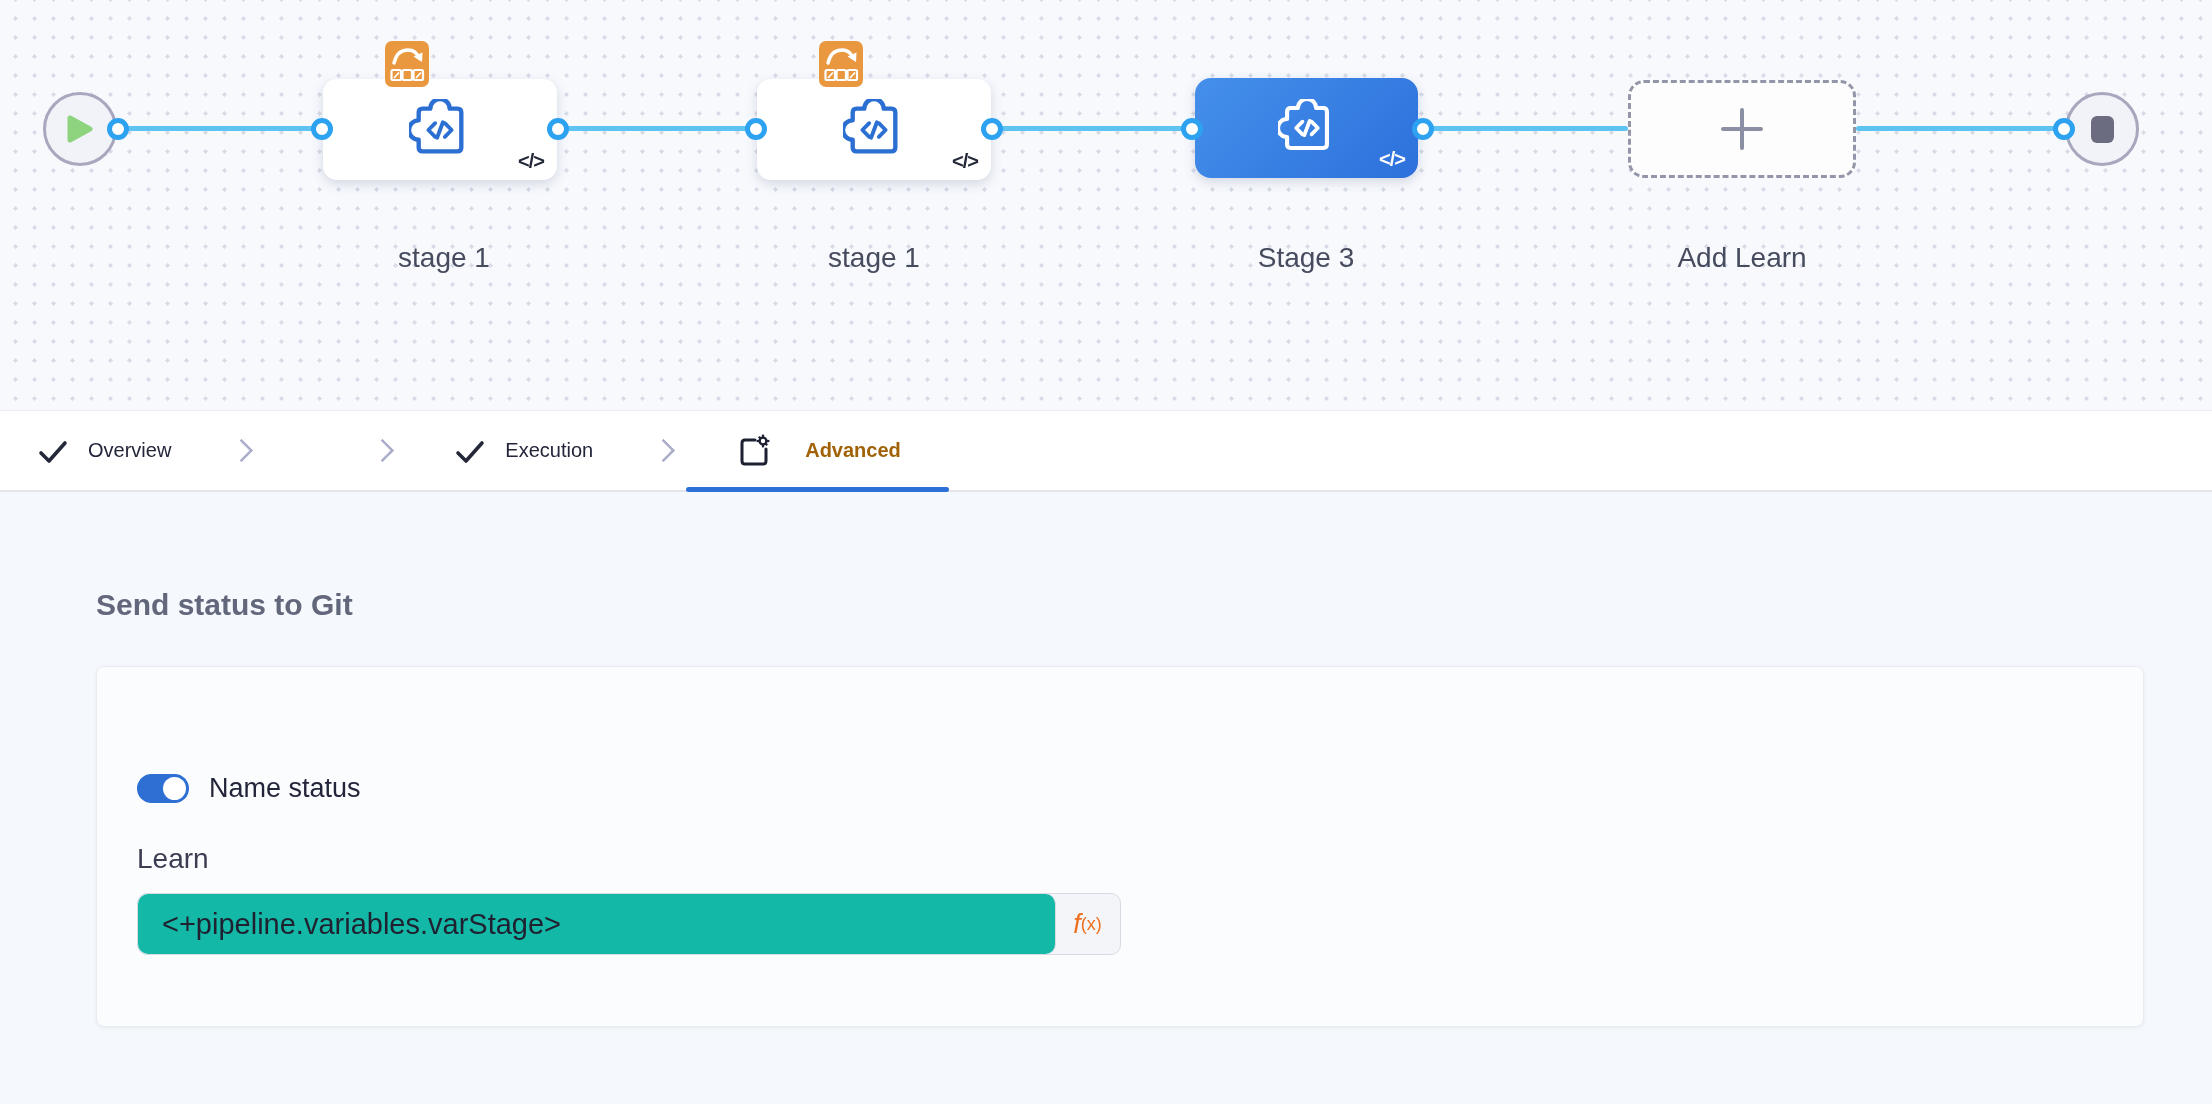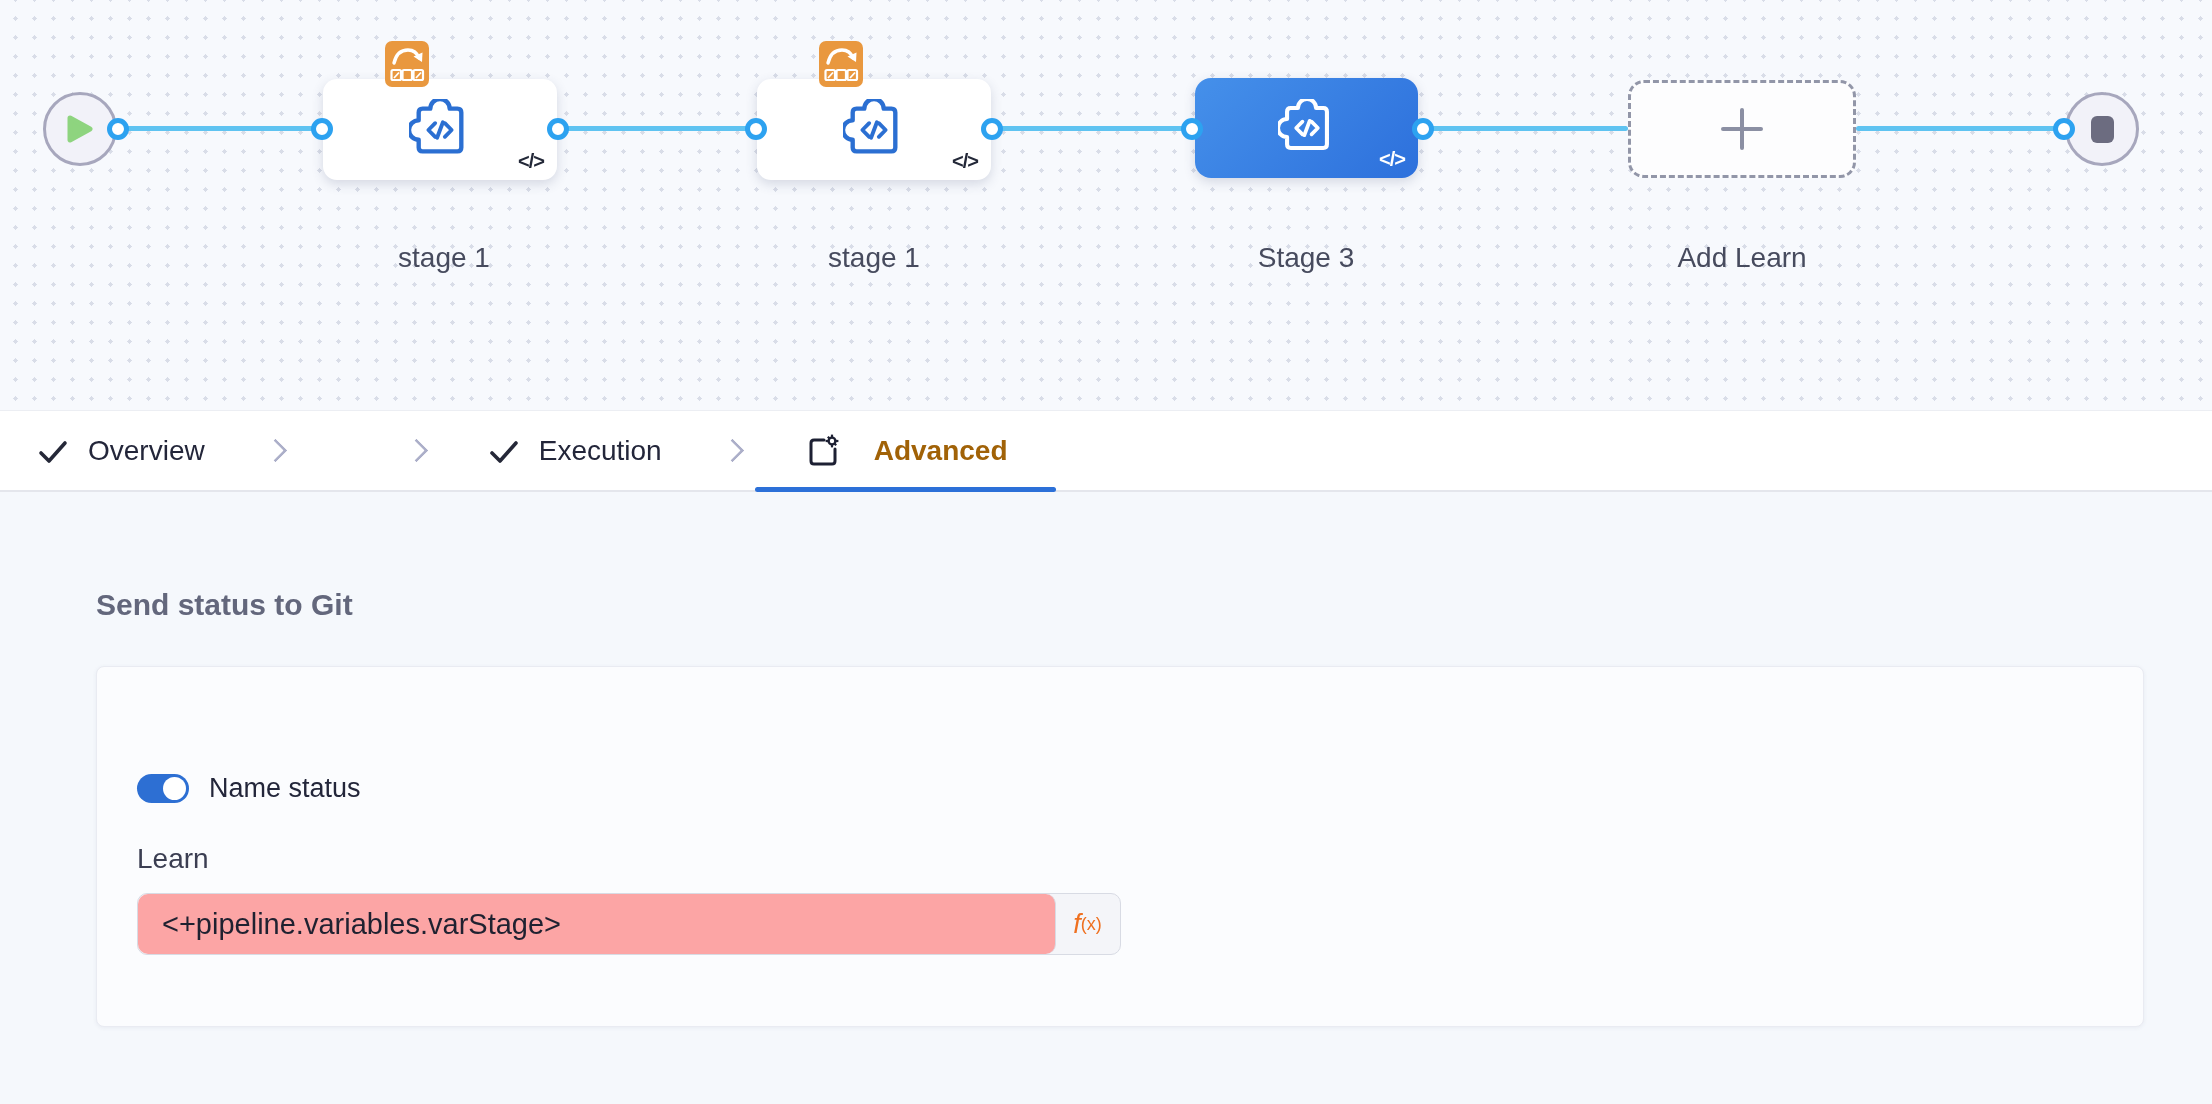--- a/index.html
+++ b/index.html
@@ -58,7 +58,7 @@
     display:flex;align-items:center;padding-left:36px;z-index:5;
   }
   .tab{display:flex;align-items:center;gap:18px;height:100%;position:relative;}
-  .tab-label{font-size:28px;color:#23263a;}
+  .tab-label{font-size:20px;color:#23263a;}
   .tab.active .tab-label{font-weight:700;color:#a16207;margin-left:15px;}
   .tab.active{padding:0 48px;}
   .tab-underline{

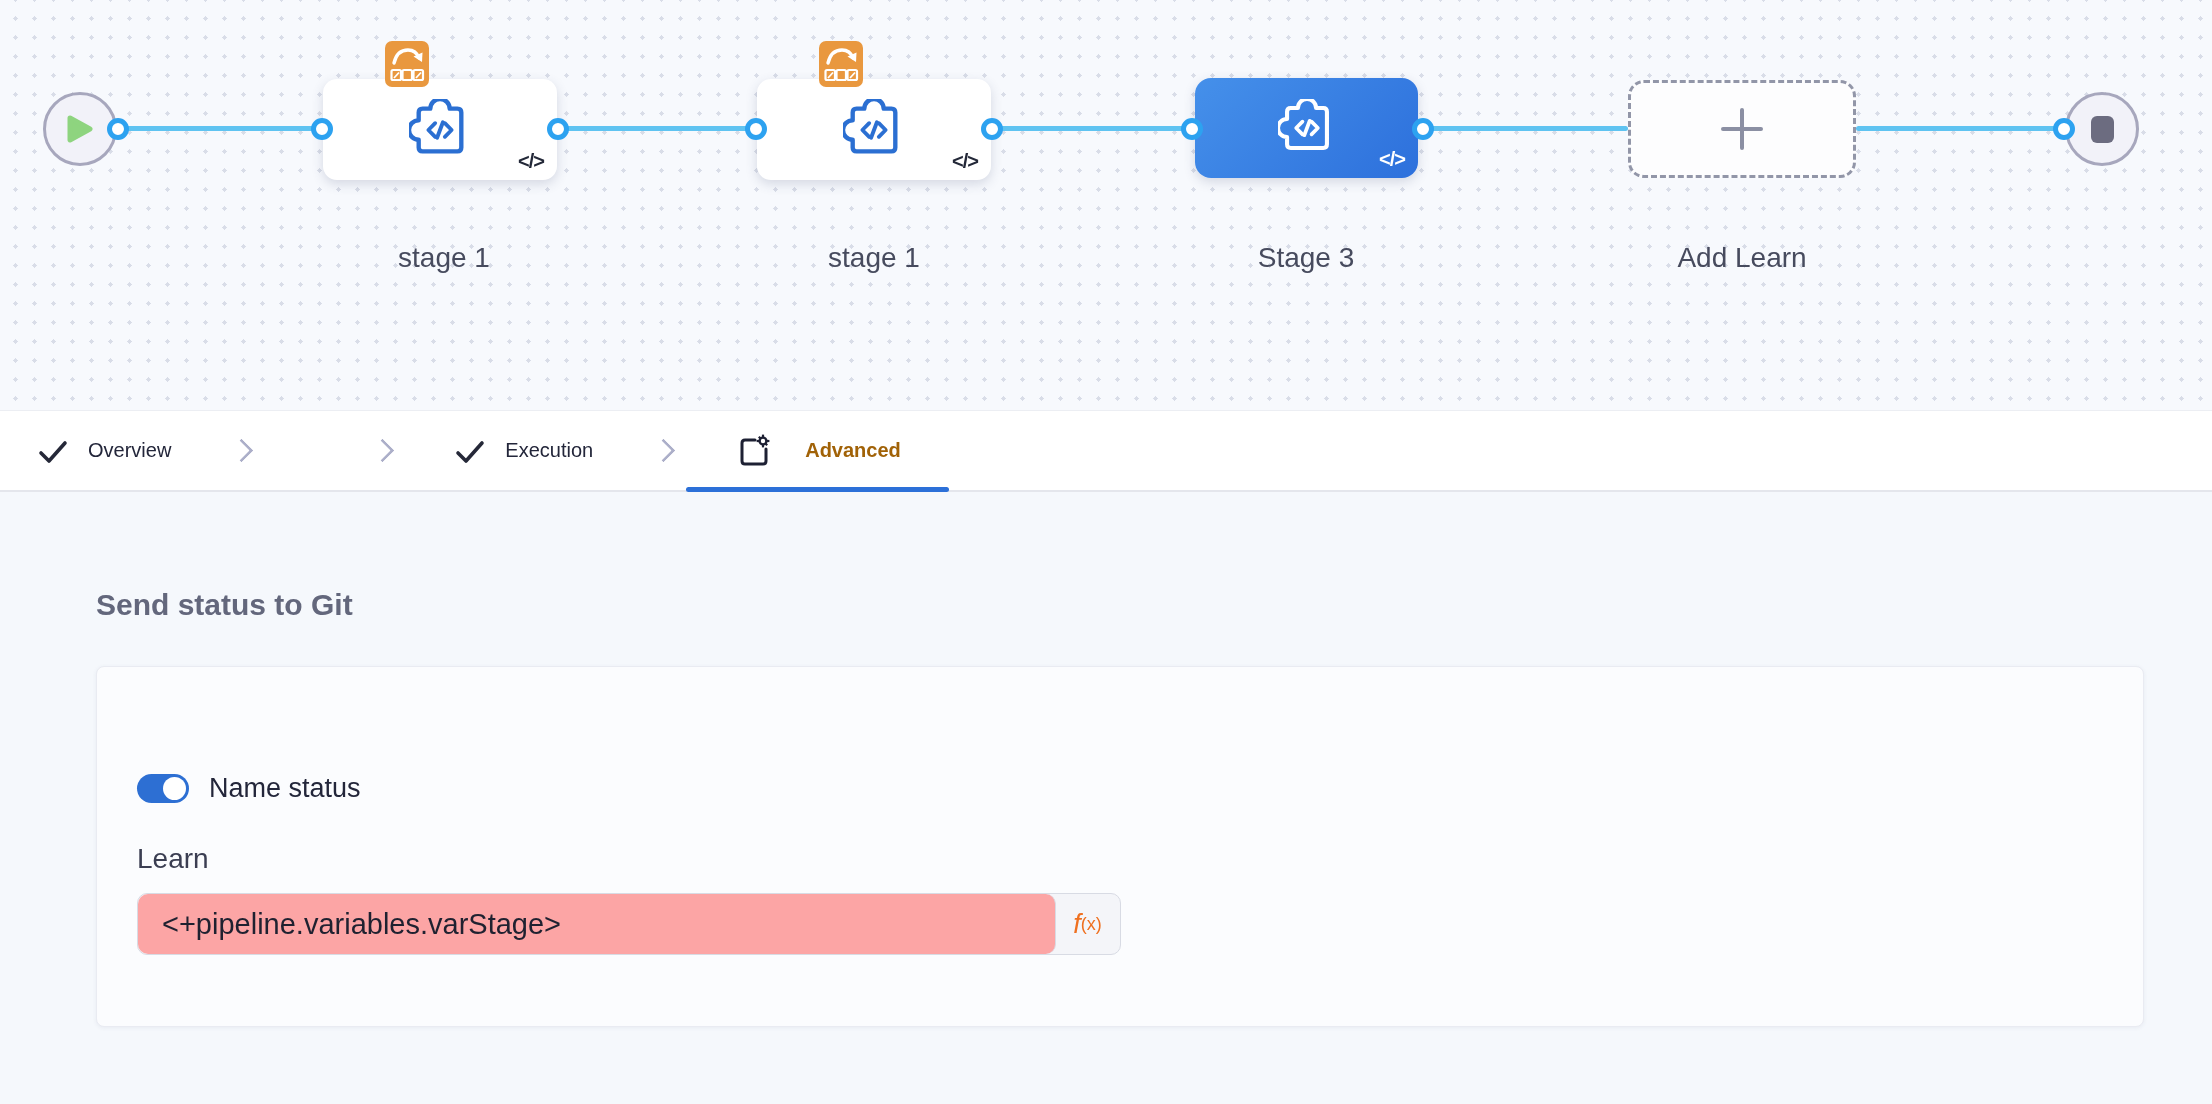--- a/index.html
+++ b/index.html
@@ -95,7 +95,7 @@
   }
   .text-input{
     position:absolute;left:0;top:0;width:918px;height:60px;box-sizing:border-box;
-    border:none;border-right:1px solid #d8dbe4;border-radius:10px;background:#fca5a5;
+    border:none;border-right:1px solid #d8dbe4;border-radius:10px;background:#14b8a6;
     padding:0 24px;font-size:29px;color:#1f2130;outline:none;
     font-family:"Liberation Sans","DejaVu Sans",sans-serif;
   }

